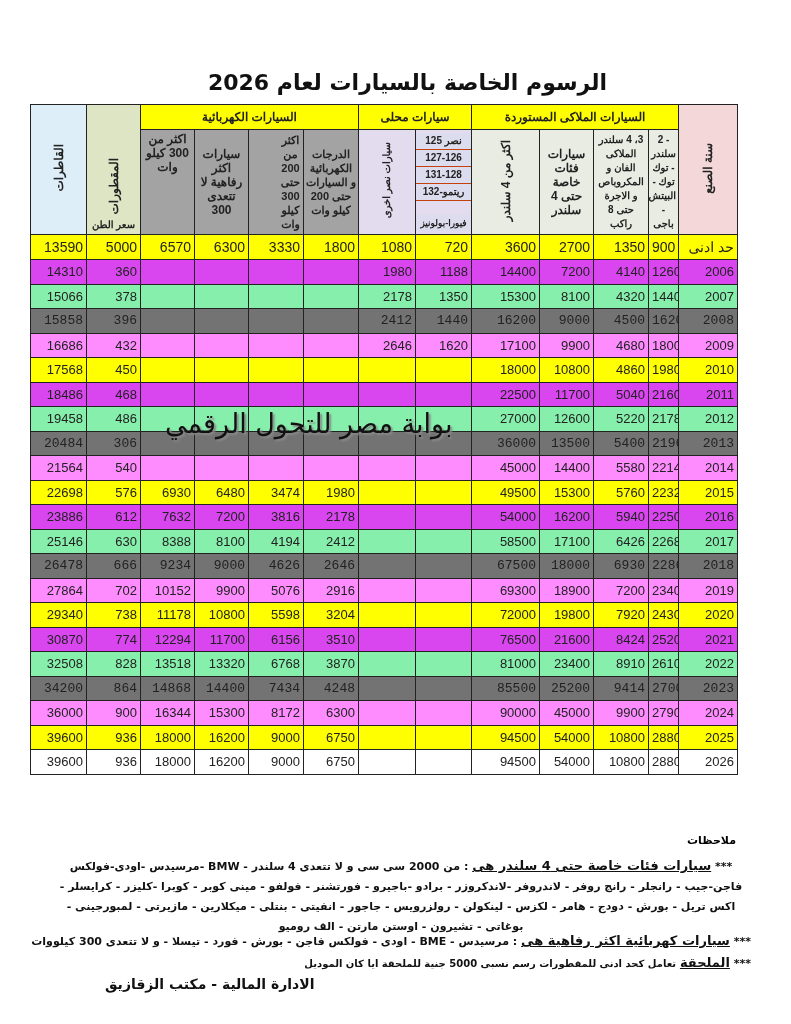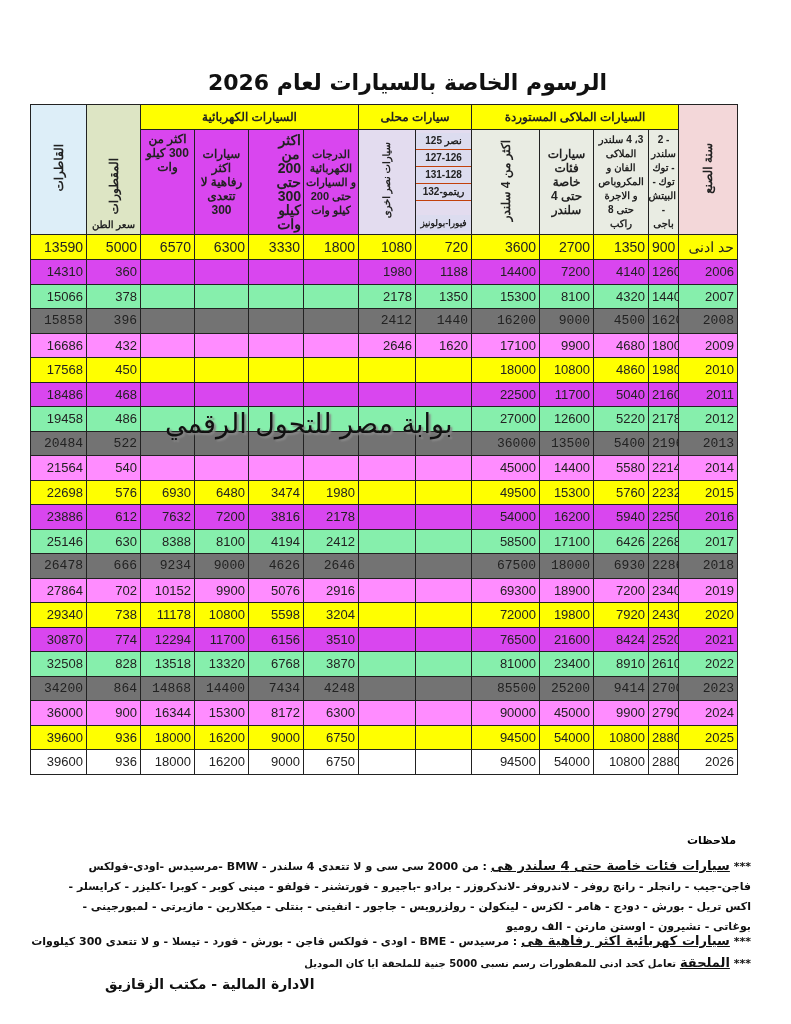--- a/index.html
+++ b/index.html
@@ -12,7 +12,7 @@
   .vert { writing-mode:vertical-rl; transform:rotate(180deg); font-weight:bold; font-size:12px; display:inline-block; }
   .c-light { background:#ddeef8; }
   .c-olive { background:#dde5c4; }
-  .c-blue { background:#d946ef; }
+  .c-blue { background:#a3a3a3; }
   .c-lav { background:#e3dcef; }
   .c-grey { background:#e9ece3; }
   .c-pink { background:#f3d7d9; }

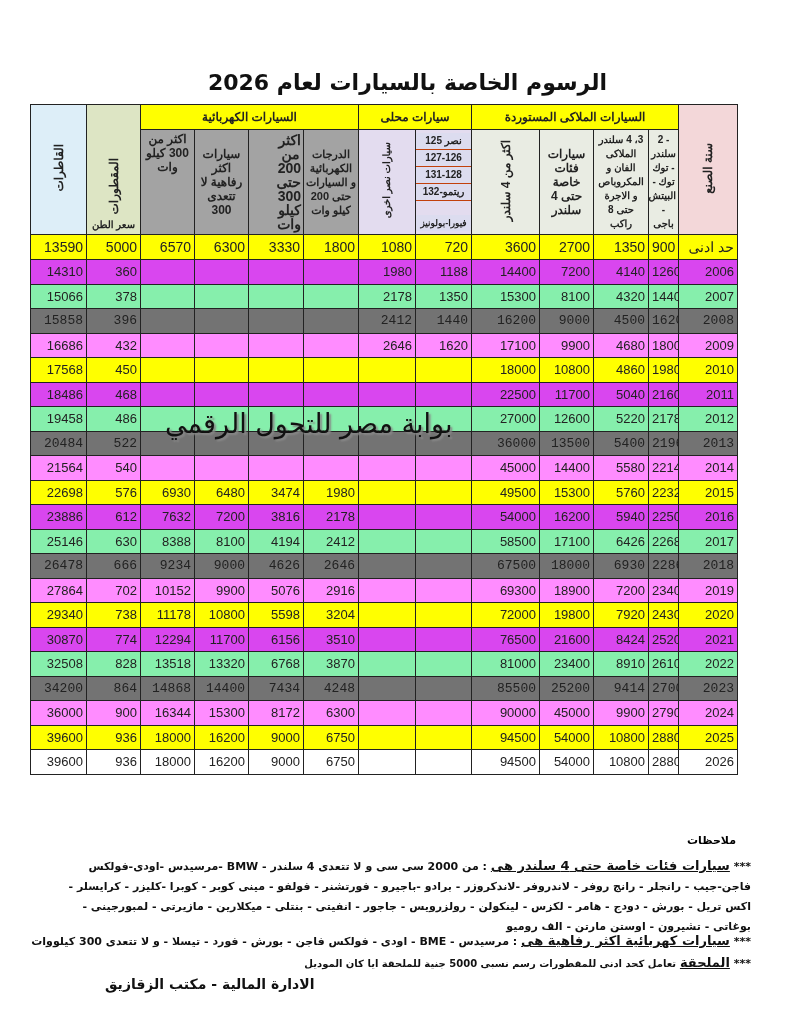--- a/index.html
+++ b/index.html
@@ -65,7 +65,7 @@
     <tr style="height:105px;">
       <td class="hdr c-blue" style="font-size:12px;vertical-align:top;">اكثر من 300 كيلو وات</td>
       <td class="hdr c-blue" style="font-size:12px;">سيارات اكثر رفاهية لا تتعدى 300</td>
-      <td class="hdr c-blue" style="font-size:14px;padding-left:31px;">اكثر من 200 حتى 300 كيلو وات</td>
+      <td class="hdr c-blue" style="font-size:11px;padding-left:31px;">اكثر من 200 حتى 300 كيلو وات</td>
       <td class="hdr c-blue">الدرجات الكهربائية و السيارات حتى 200 كيلو وات</td>
       <td class="hdr c-lav"><span class="vert" style="font-size:10px">سيارات نصر اخرى</span></td>
       <td class="hdr c-lav" style="padding:0;">

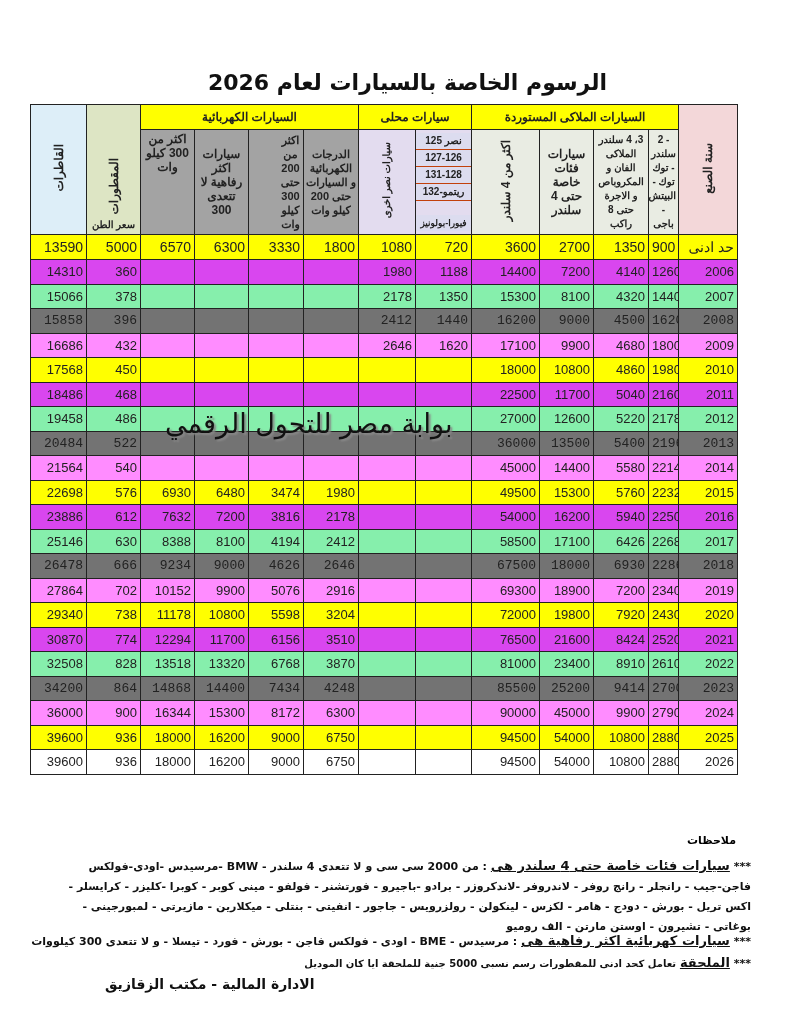--- a/index.html
+++ b/index.html
@@ -202,7 +202,7 @@
       </tr>
       <tr class="r-green">
         <td>20484</td>
-        <td>522</td>
+        <td>306</td>
         <td></td>
         <td></td>
         <td></td>

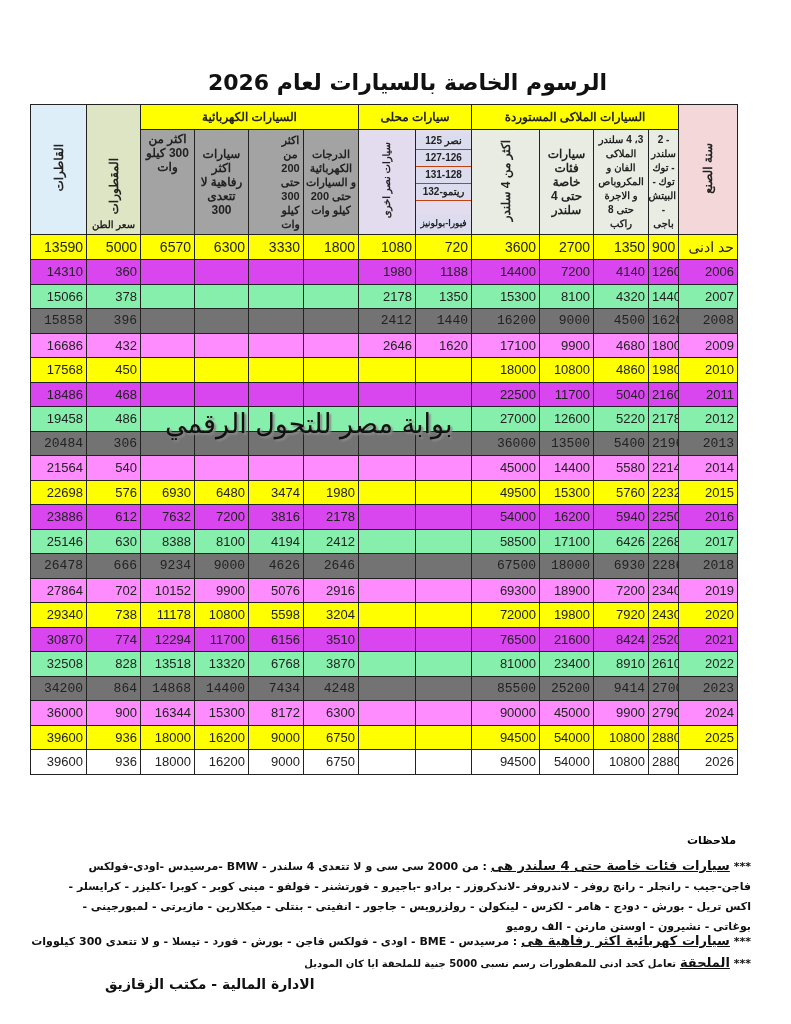--- a/index.html
+++ b/index.html
@@ -28,7 +28,7 @@
   .notes-h { position:absolute; right:55px; top:834px; font-size:11px; font-weight:bold; direction:rtl; }
   .note { position:absolute; right:40px; direction:rtl; font-size:11px; color:#111; font-family:"DejaVu Sans", sans-serif; font-weight:bold; }
   .note .k { font-size:13px; text-decoration:underline; }
-  .note.n1 { top:856px; width:700px; line-height:20px; text-align:right; }
+  .note.n1 { top:856px; width:700px; line-height:20px; text-align:center; }
   .note.n2 { top:933px; }
   .note.n3 { top:955px; }
   .footer { position:absolute; left:105px; top:976px; direction:rtl; font-size:14px; font-weight:bold; color:#111; }

